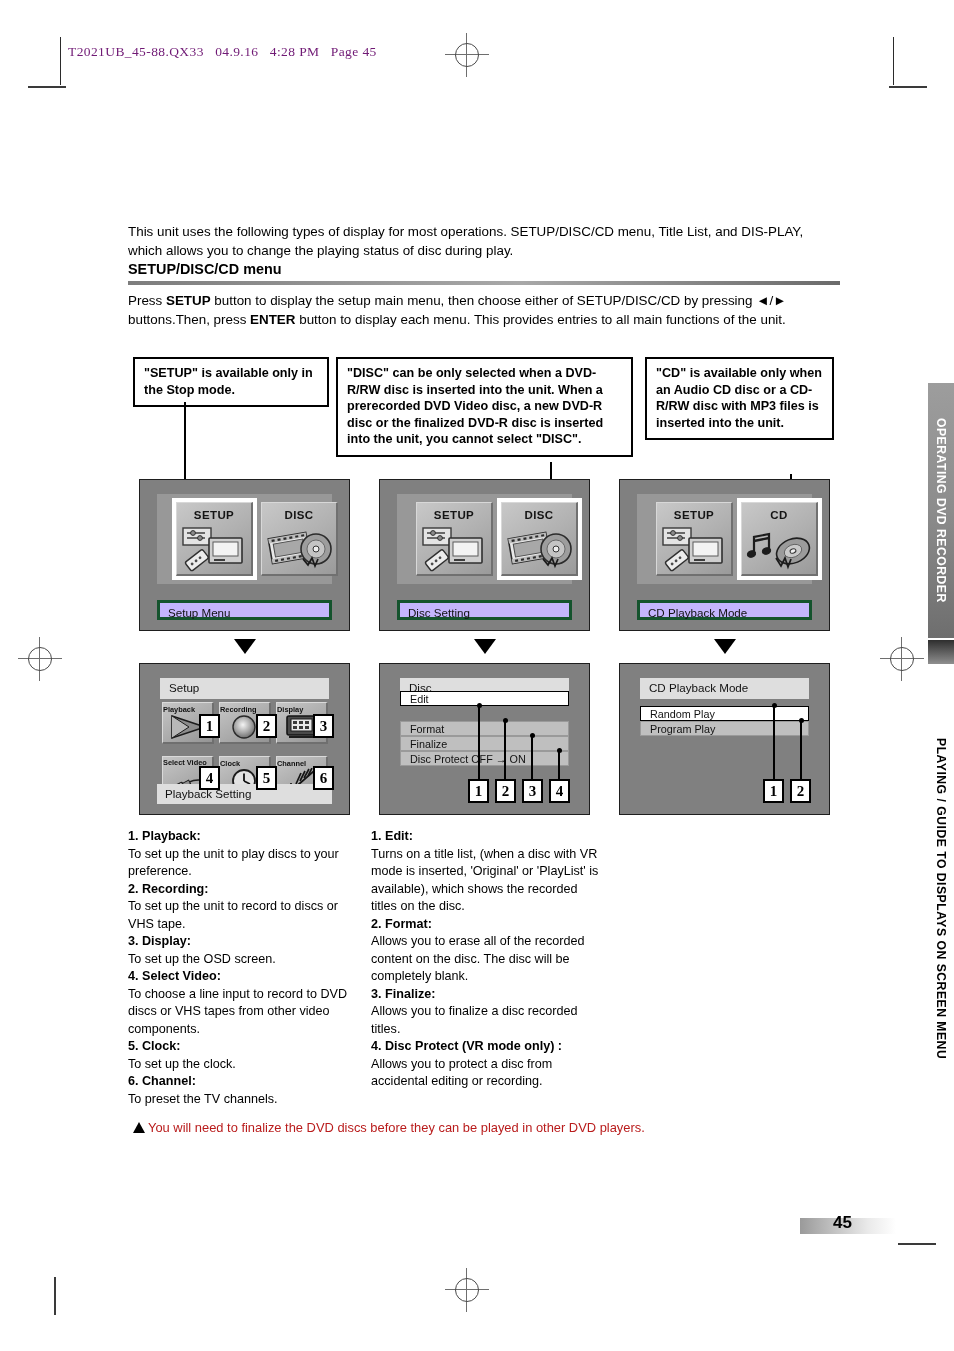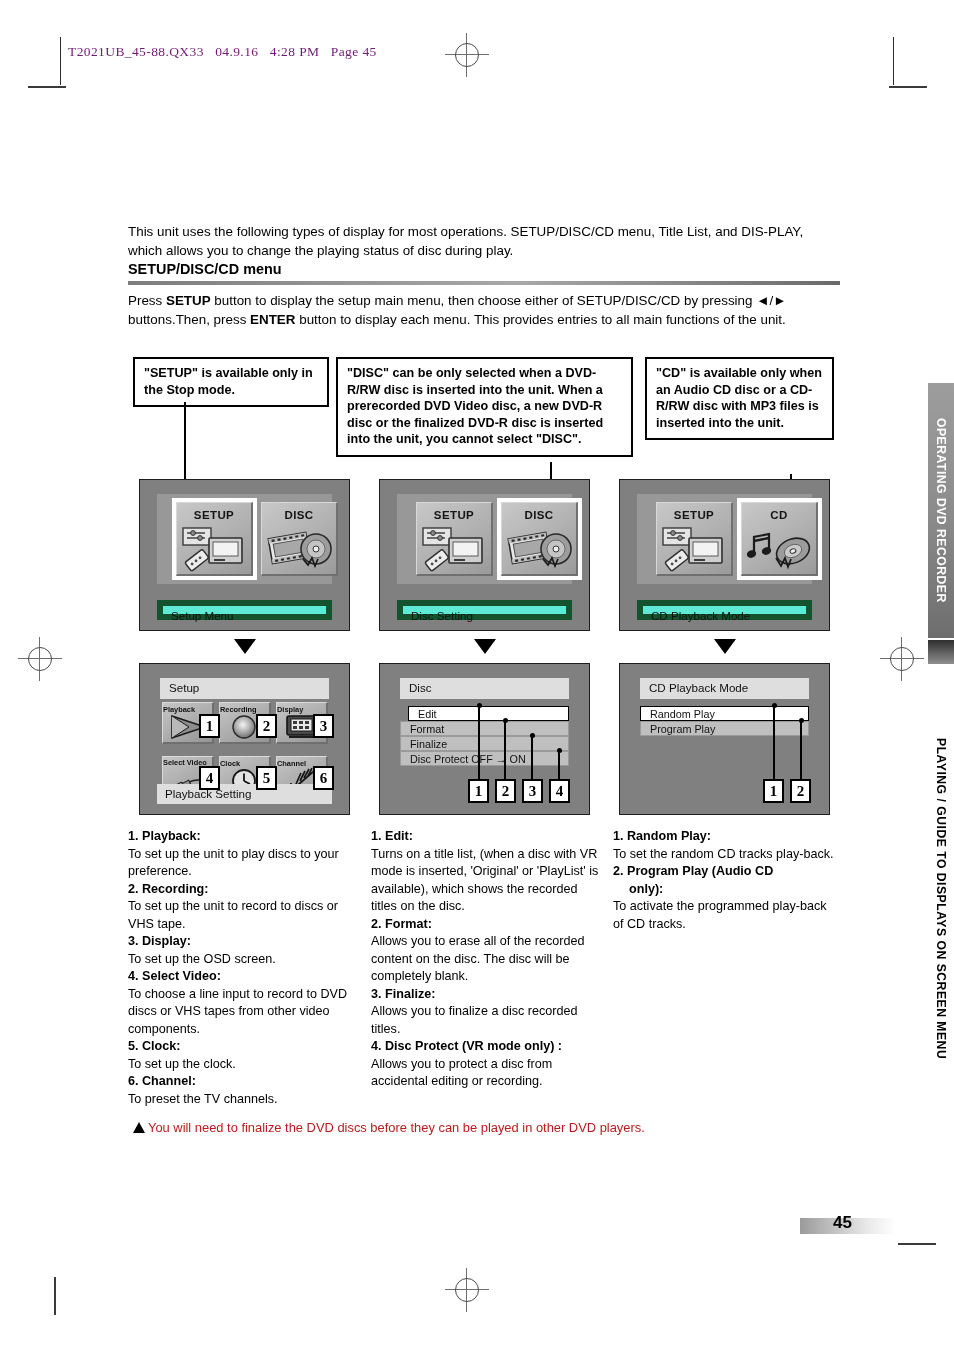--- a/index.html
+++ b/index.html
@@ -97,7 +97,7 @@
   }
   .scr-caption {
     position: absolute; left: 17px; bottom: 10px; right: 17px; height: 20px;
-    background: #5eead4; border: 6px solid #14532d;
+    background: #c4b5fd; border: 3px solid #14532d;
     font-size: 11.6px; color: #111; padding: 3px 0 0 8px;
   }
 

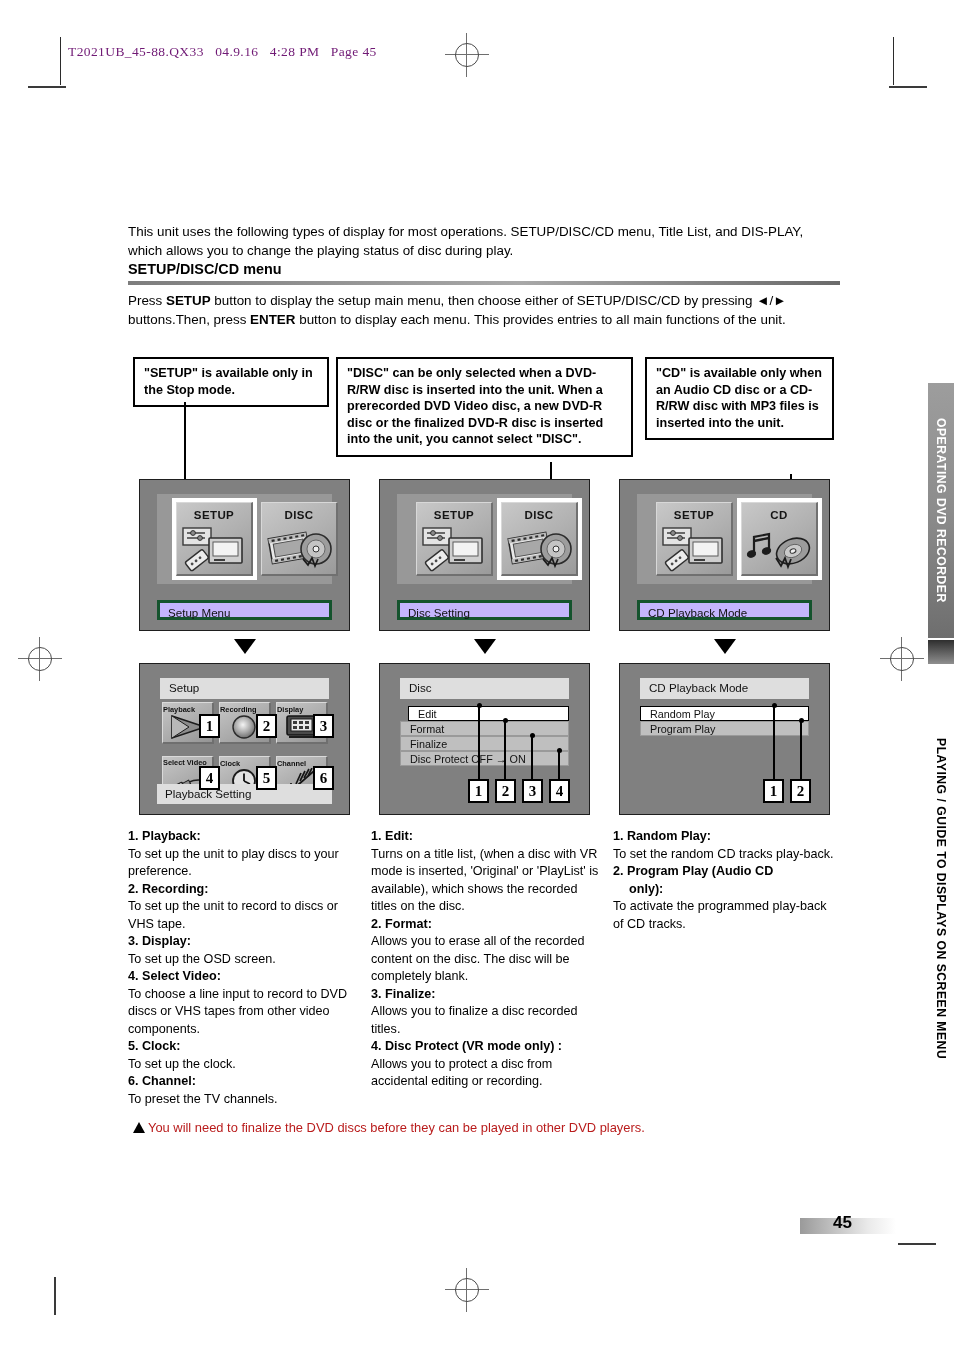--- a/index.html
+++ b/index.html
@@ -485,7 +485,7 @@
 
   <div class="screen" style="left:379px;top:663px;width:211px;height:152px;">
     <div class="menu-title">Disc</div>
-    <div class="menu-row hl" style="top:42px;margin-left:8px;">Edit</div>
+    <div class="menu-row hl" style="top:27px;">Edit</div>
     <div class="menu-row" style="top:57px;">Format</div>
     <div class="menu-row" style="top:72px;">Finalize</div>
     <div class="menu-row" style="top:87px;">Disc Protect OFF → ON</div>

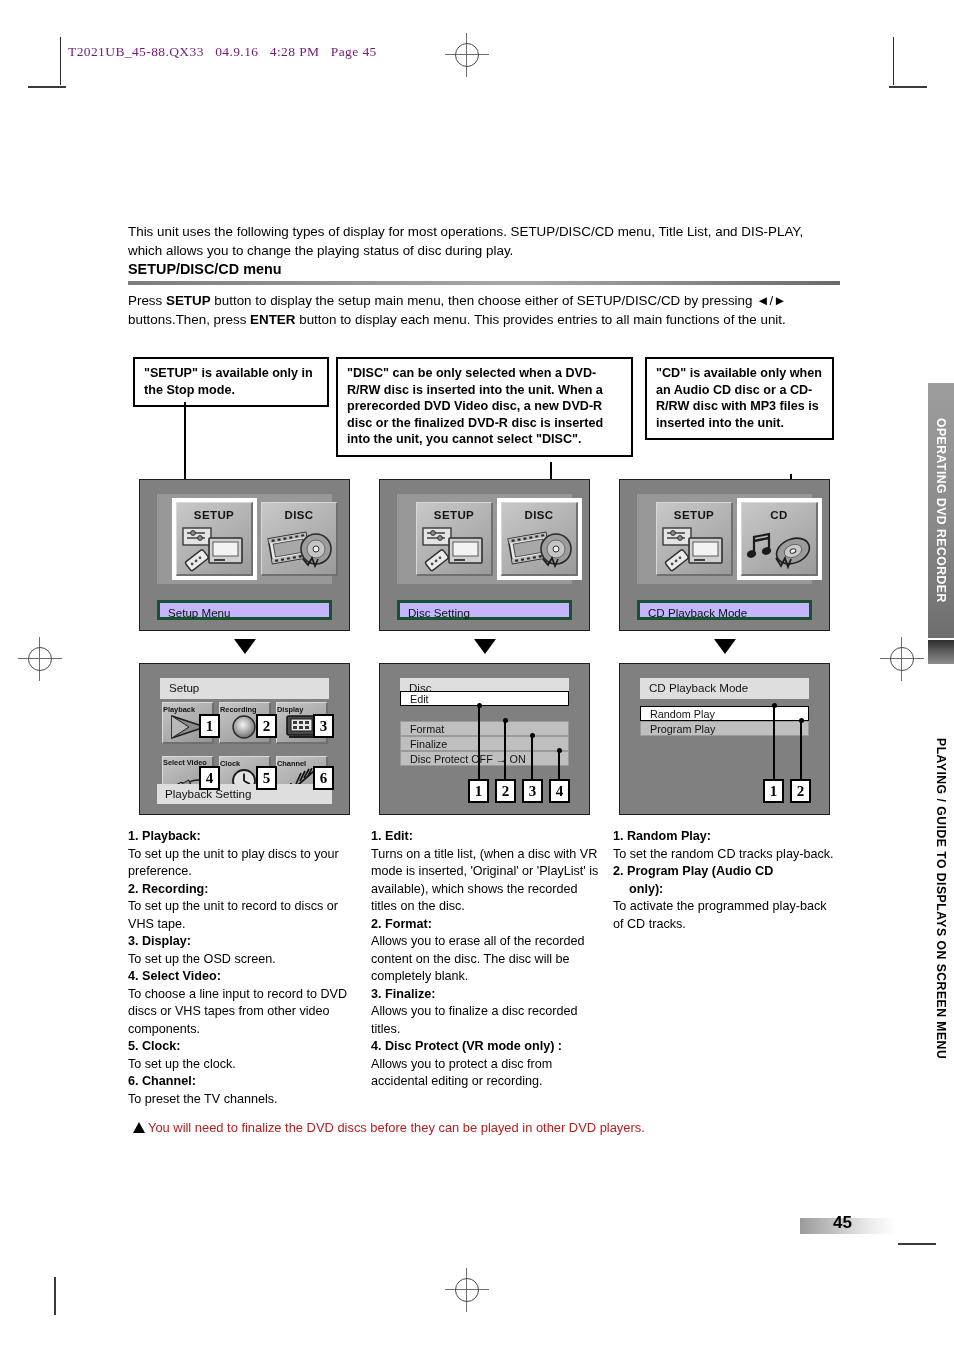--- a/index.html
+++ b/index.html
@@ -541,13 +541,6 @@
     <div>Allows you to protect a disc from accidental editing or recording.</div>
   </div>
 
-  <div class="desc d3">
-    <div class="t">1. Random Play:</div>
-    <div>To set the random CD tracks play-back.</div>
-    <div class="t">2. Program Play (Audio CD</div>
-    <div class="t ind">only):</div>
-    <div>To activate the programmed play-back of CD tracks.</div>
-  </div>
 
   <div class="note"><span class="warn-tri"></span><span>You will need to finalize the DVD discs before they can be played in other DVD players.</span></div>
 

